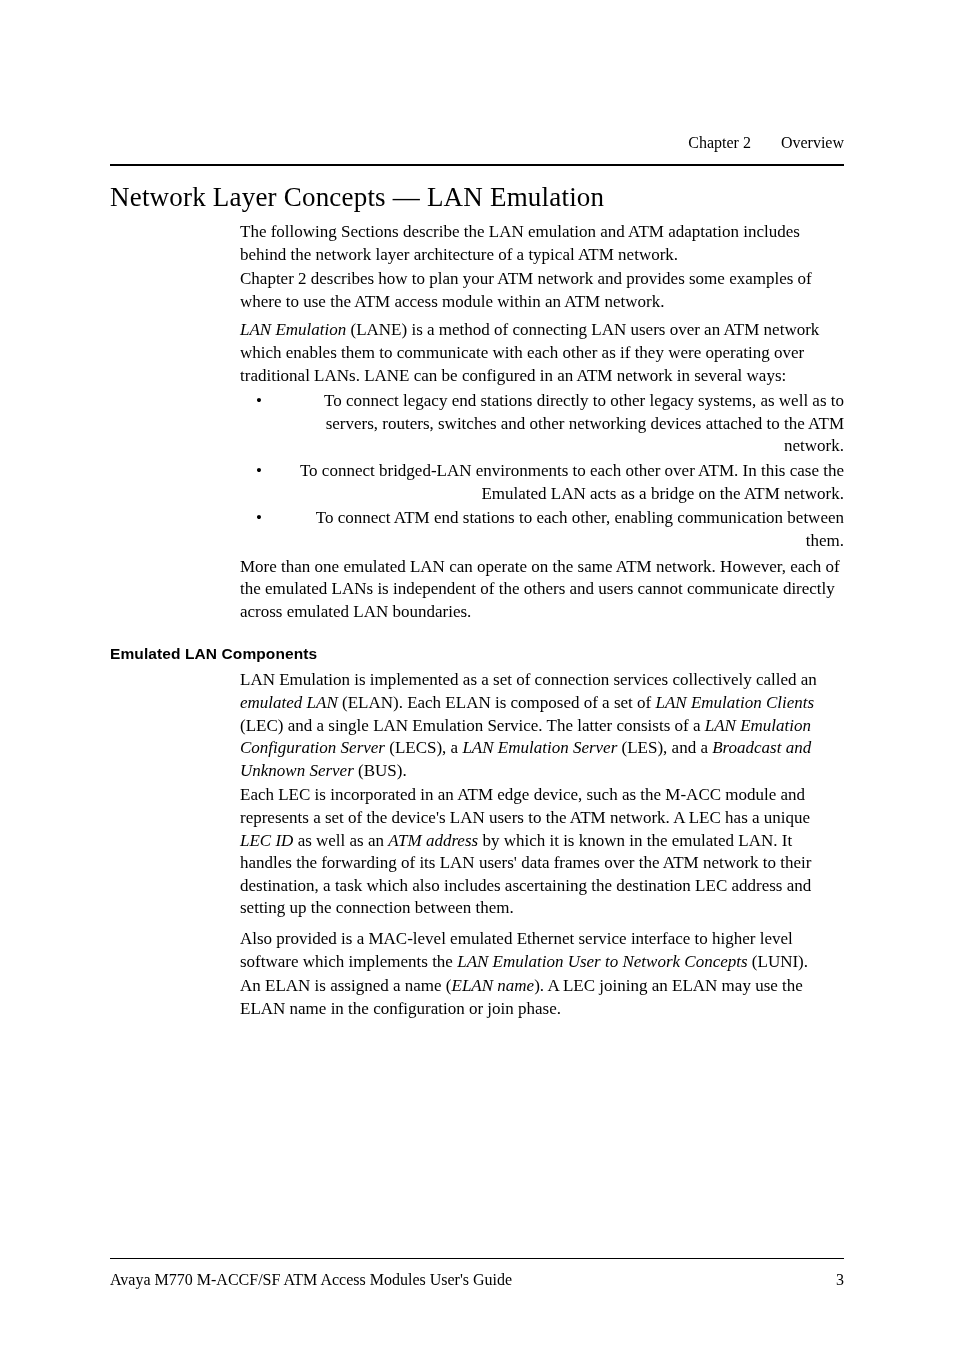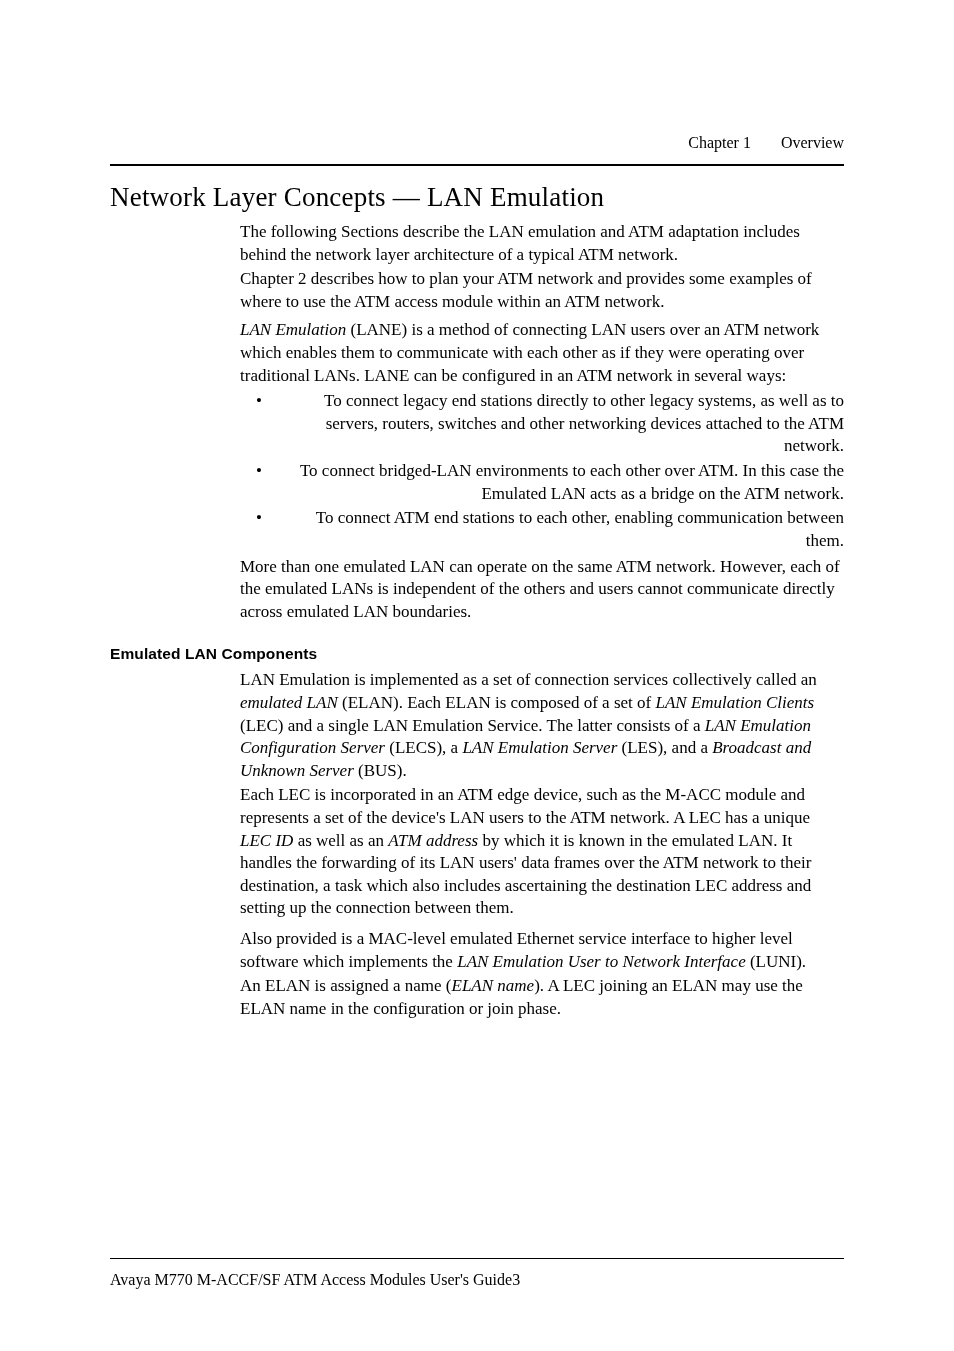--- a/index.html
+++ b/index.html
@@ -107,7 +107,7 @@
 <div class="page">
 
   <div class="chapter-header">
-    <span class="ch-label">Chapter 1</span>
+    <span class="ch-label">Chapter 2</span>
     <span>Overview</span>
   </div>
   <div class="header-line"></div>

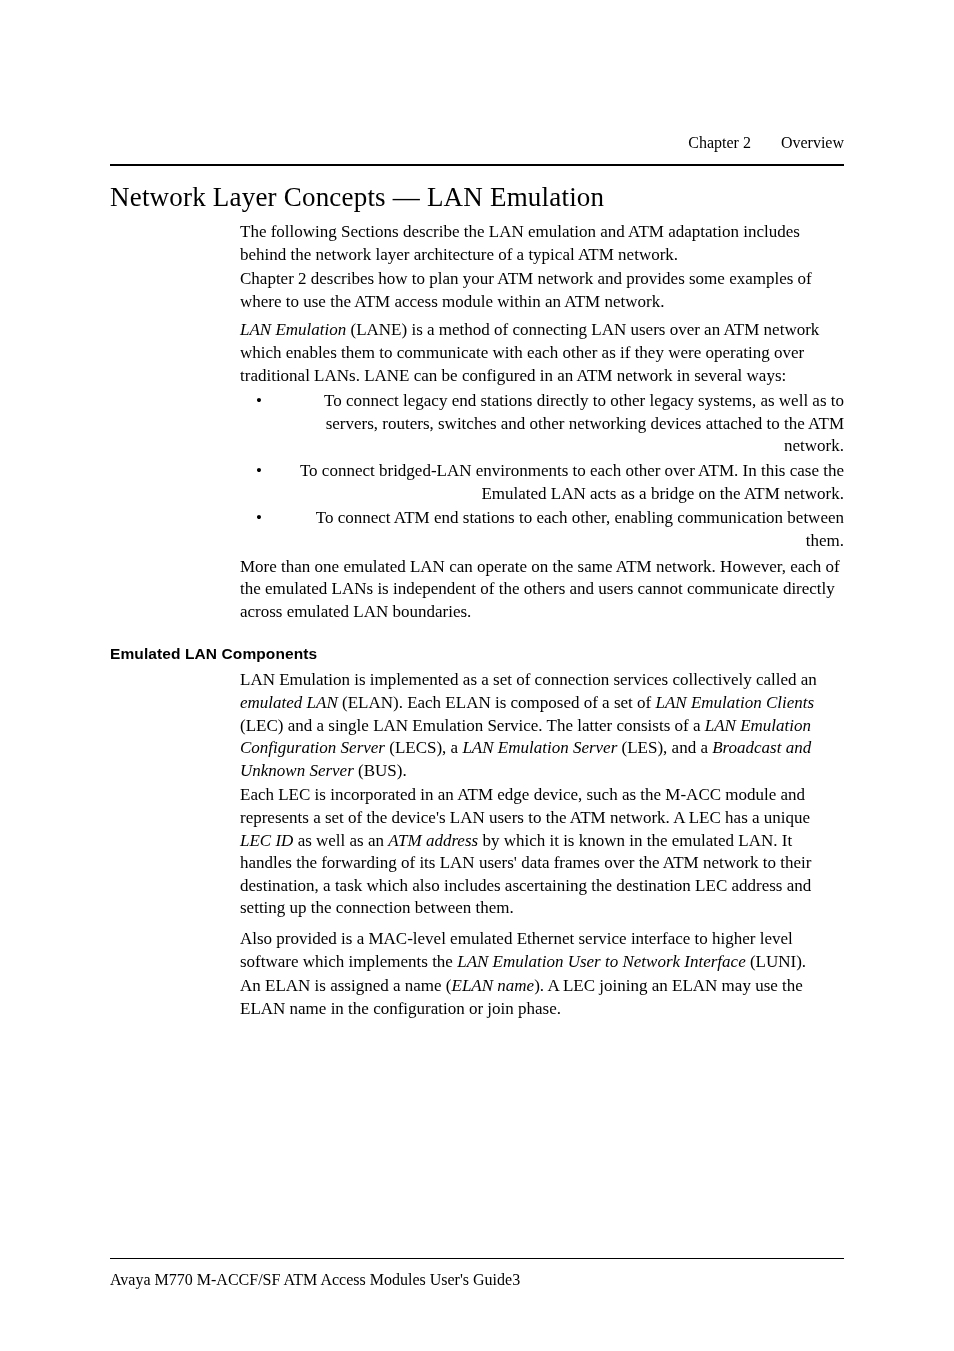--- a/index.html
+++ b/index.html
@@ -142,7 +142,7 @@
 
     <p><span>Each LEC is incorporated in an ATM edge device, such as the M-ACC module and represents a set of the device's LAN users to the ATM network. A LEC has a unique </span><span class="italic">LEC ID</span><span> as well as an </span><span class="italic">ATM address</span><span> by which it is known in the emulated LAN. It handles the forwarding of its LAN users' data frames over the ATM network to their destination, a task which also includes ascertaining the destination LEC address and setting up the connection between them.</span></p>
 
-    <p style="margin-top:8px;"><span>Also provided is a MAC-level emulated Ethernet service interface to higher level software which implements the </span><span class="italic">LAN Emulation User to Network Interface</span><span> (LUNI).</span></p>
+    <p style="margin-top:8px;"><span>Also provided is a MAC-level emulated Ethernet service interface to higher level software which implements the </span><span class="italic">LAN Emulation User to Network Concepts</span><span> (LUNI).</span></p>
 
     <p style="margin-top:0;"><span>An ELAN is assigned a name (</span><span class="italic">ELAN name</span><span>). A LEC joining an ELAN may use the ELAN name in the configuration or join phase.</span></p>
   </div>

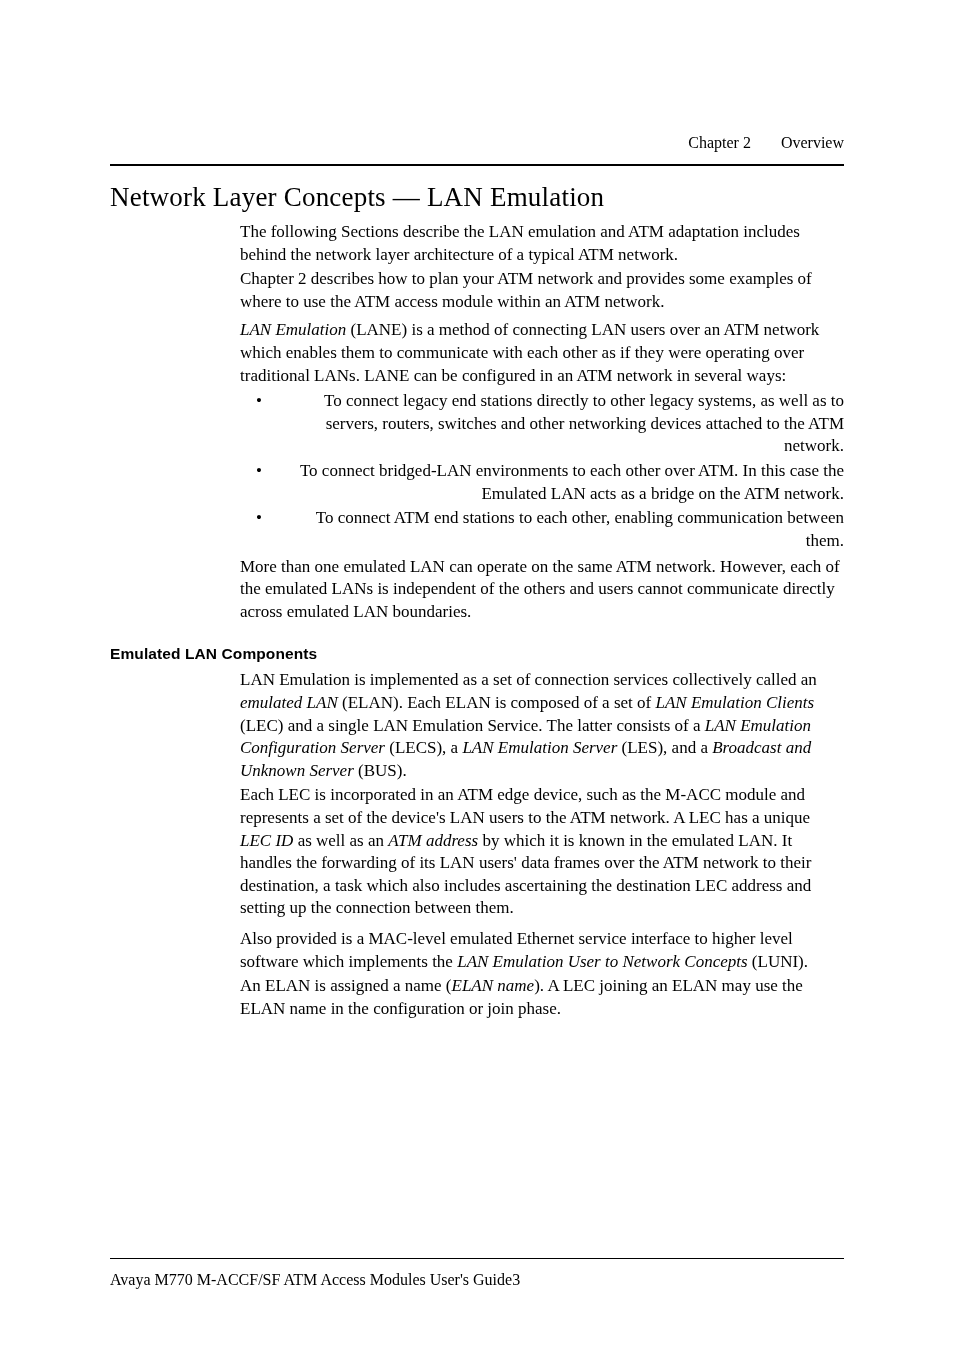--- a/index.html
+++ b/index.html
@@ -97,6 +97,7 @@
       padding-top: 12px;
       font-size: 16px;
       display: flex;
+      justify-content: space-between;
       font-family: "Times New Roman", Times, serif;
     }
     .para-block { margin-bottom: 6px; }

